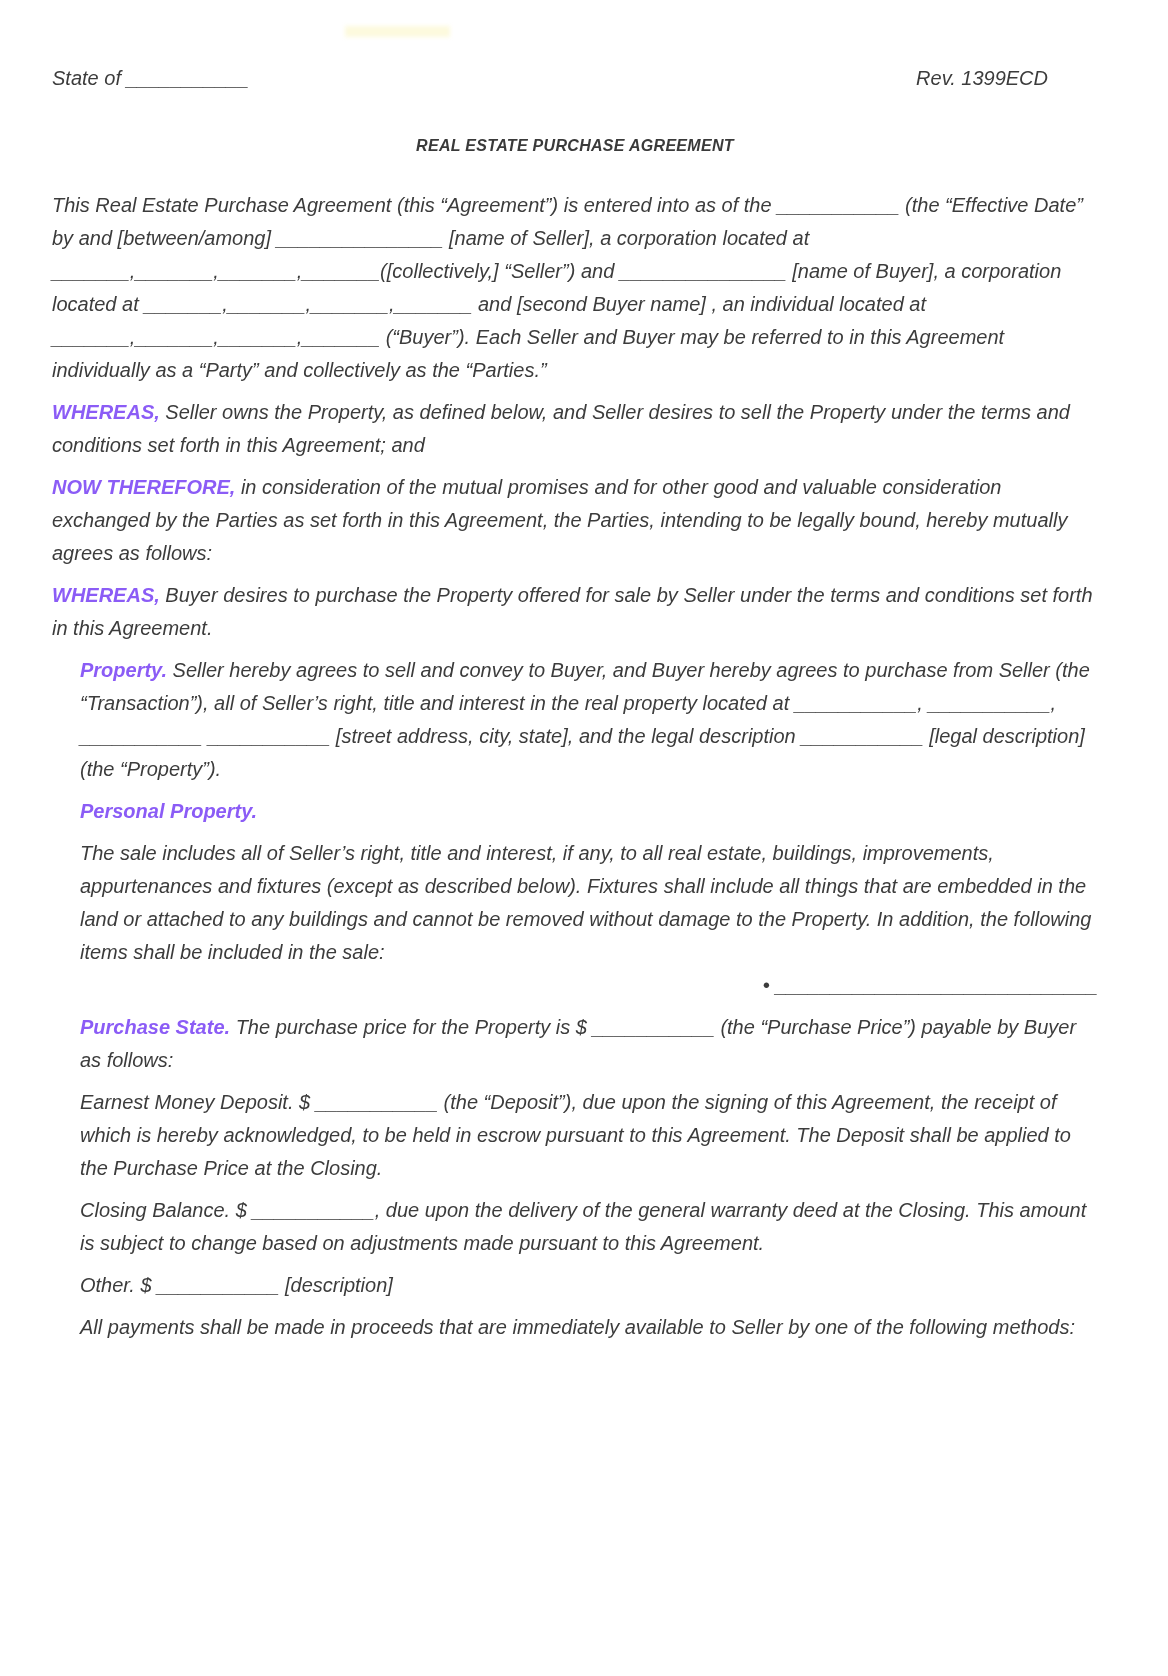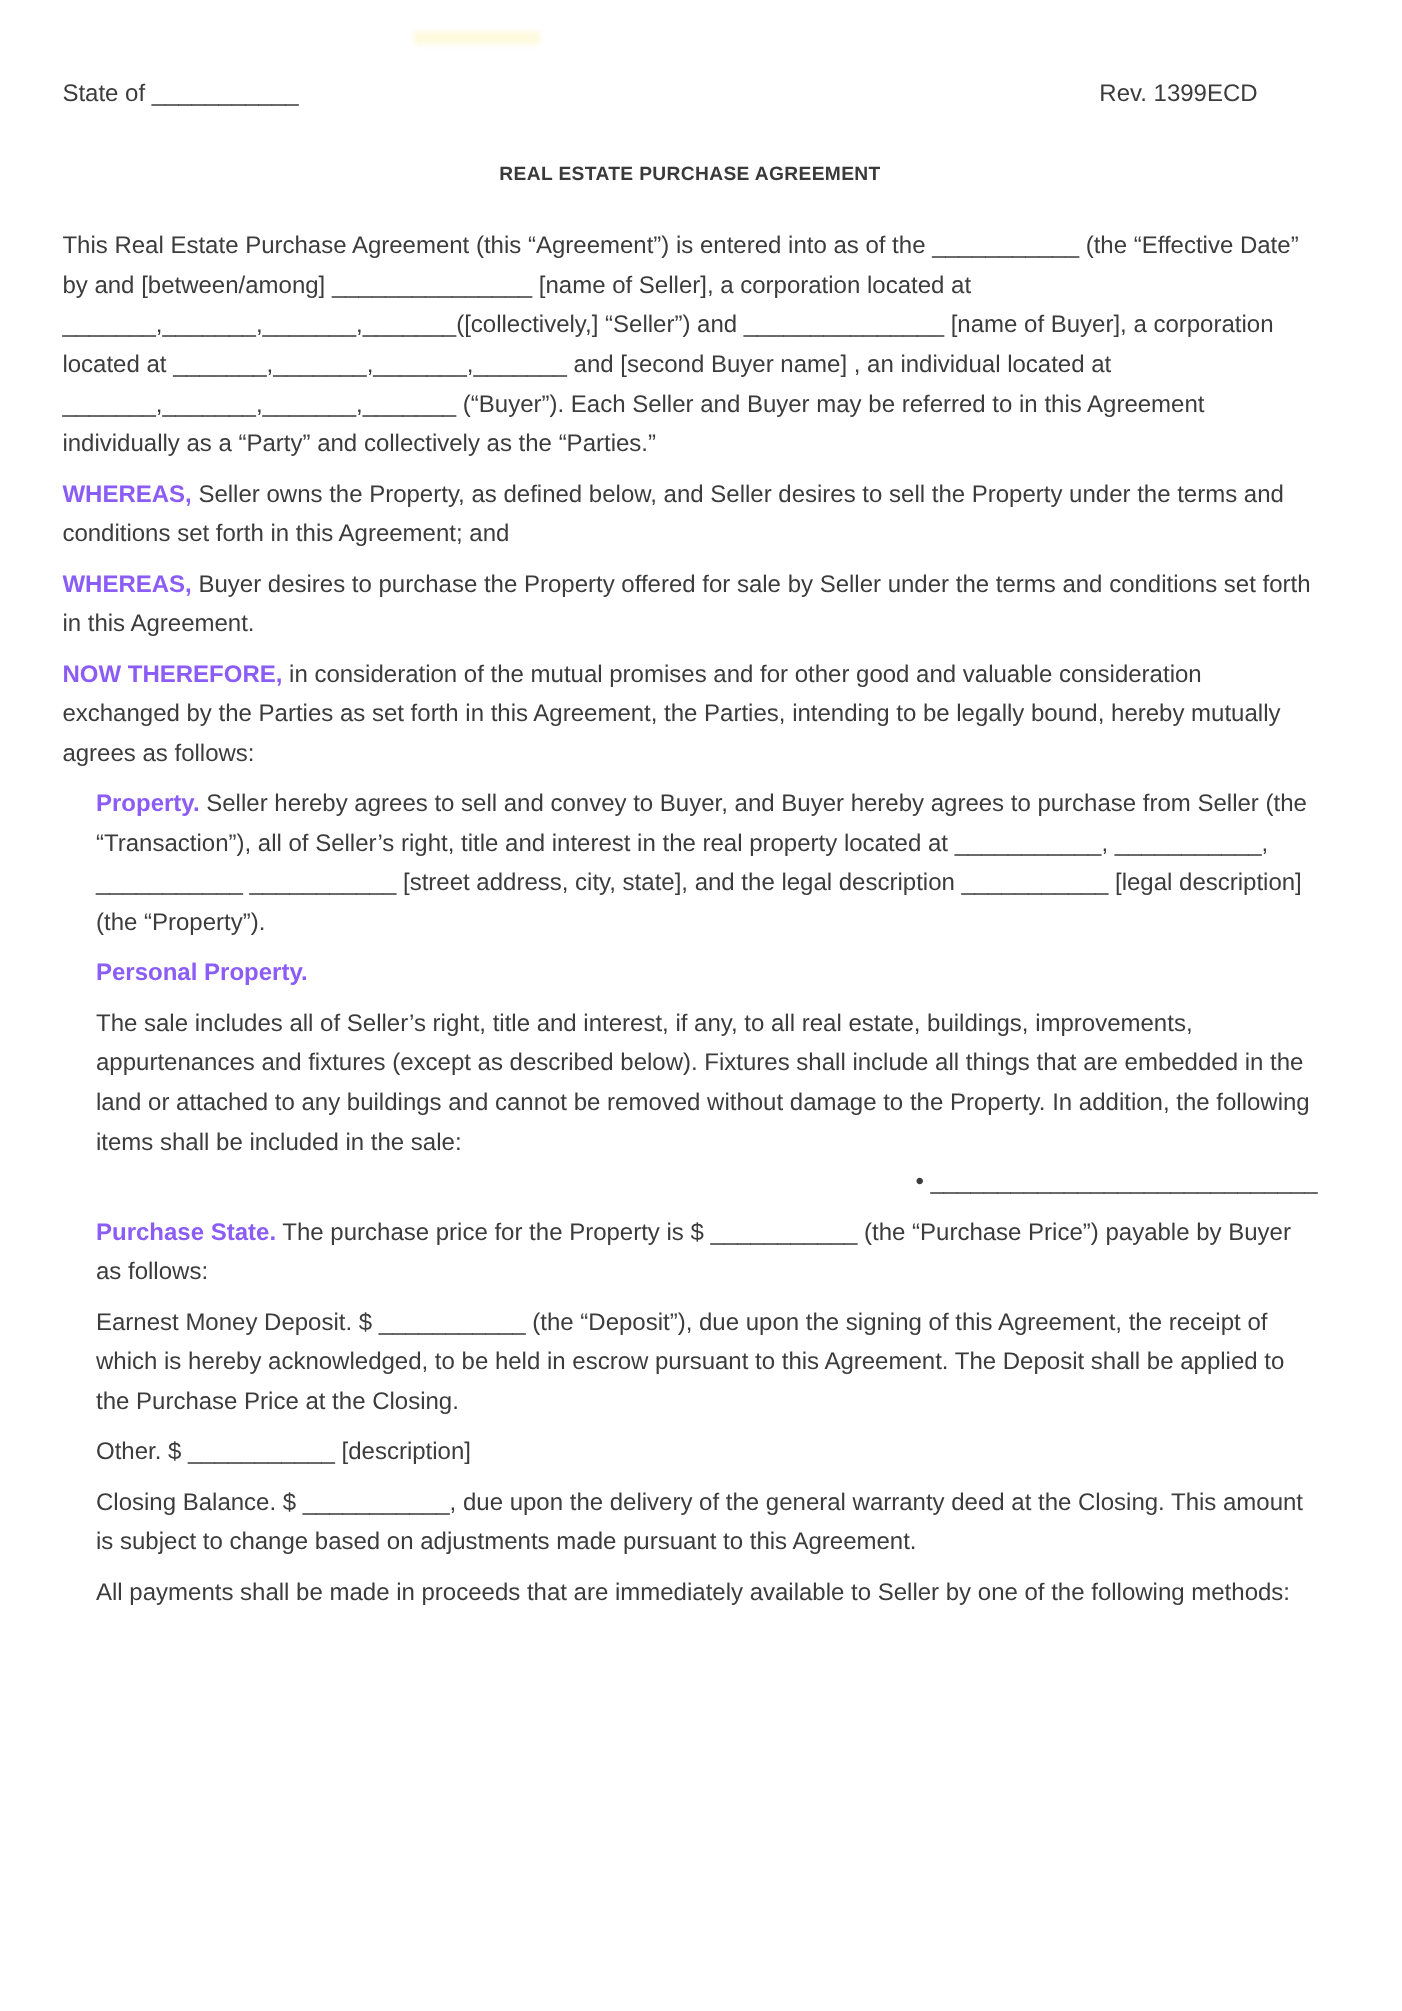--- a/index.html
+++ b/index.html
@@ -19,6 +19,7 @@
     line-height: 33px;
     color: #3c3c3c;
     overflow: hidden;
+    font-style: italic;
   }
   .watermark {
     position: absolute;

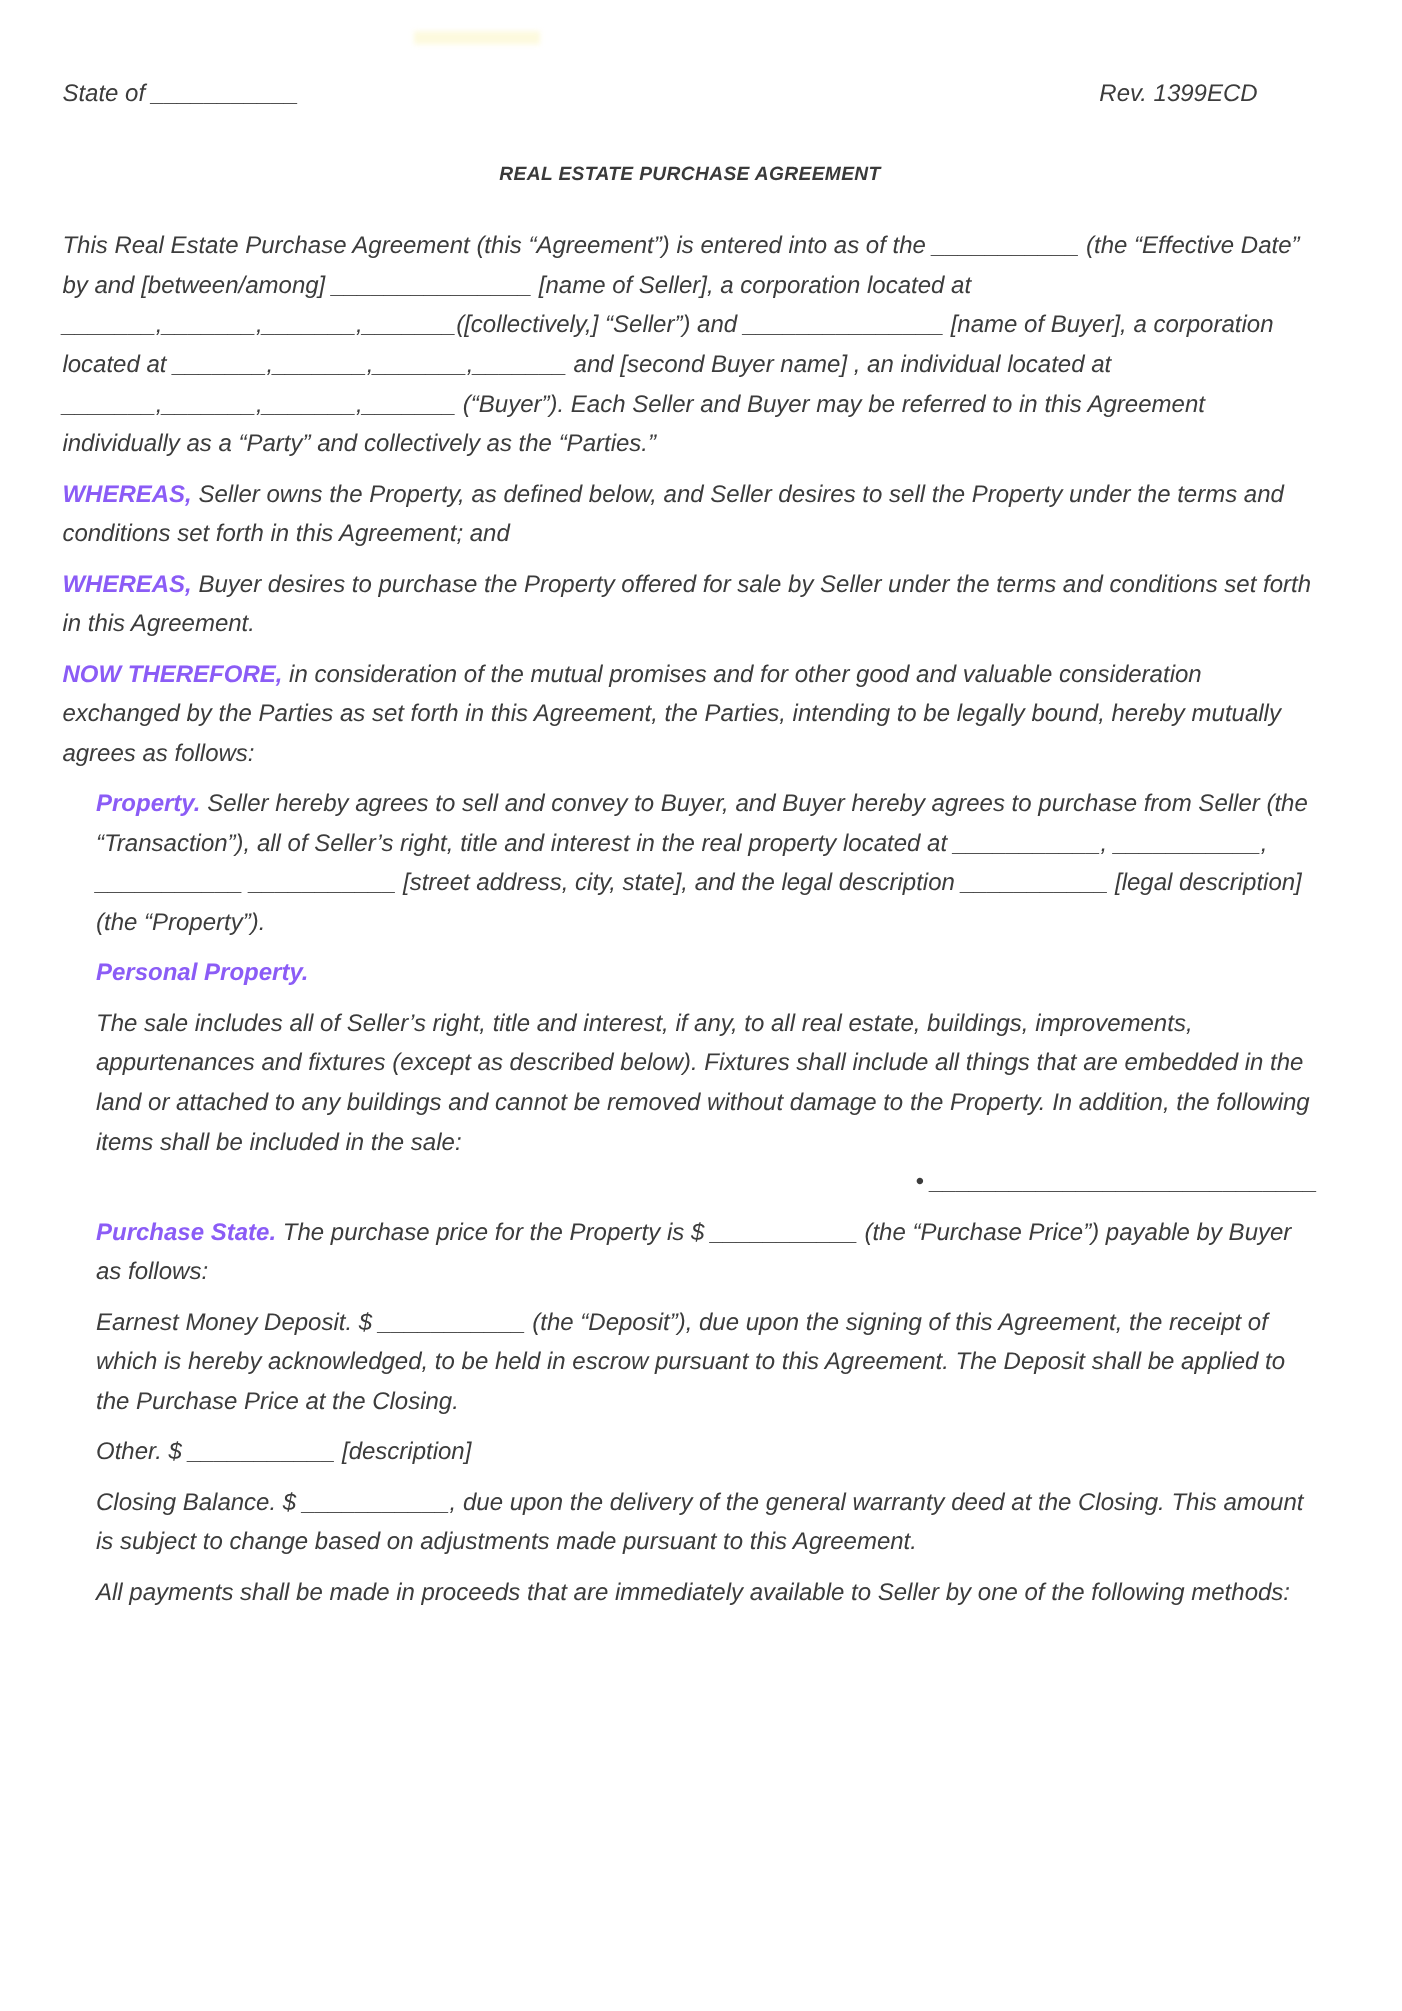--- a/index.html
+++ b/index.html
@@ -85,9 +85,9 @@
 
   <p class="para"><strong>WHEREAS,</strong><span> Seller owns the Property, as defined below, and Seller desires to sell the Property under the terms and conditions set forth in this Agreement; and</span></p>
 
+  <p class="para"><strong>NOW THEREFORE,</strong><span> in consideration of the mutual promises and for other good and valuable consideration exchanged by the Parties as set forth in this Agreement, the Parties, intending to be legally bound, hereby mutually agrees as follows:</span></p>
+
   <p class="para"><strong>WHEREAS,</strong><span> Buyer desires to purchase the Property offered for sale by Seller under the terms and conditions set forth in this Agreement.</span></p>
-
-  <p class="para"><strong>NOW THEREFORE,</strong><span> in consideration of the mutual promises and for other good and valuable consideration exchanged by the Parties as set forth in this Agreement, the Parties, intending to be legally bound, hereby mutually agrees as follows:</span></p>
 
   <p class="para indent"><strong>Property.</strong><span> Seller hereby agrees to sell and convey to Buyer, and Buyer hereby agrees to purchase from Seller (the “Transaction”), all of Seller’s right, title and interest in the real property located at ___________, ___________, ___________ ___________ [street address, city, state], and the legal description ___________ [legal description] (the “Property”).</span></p>
 

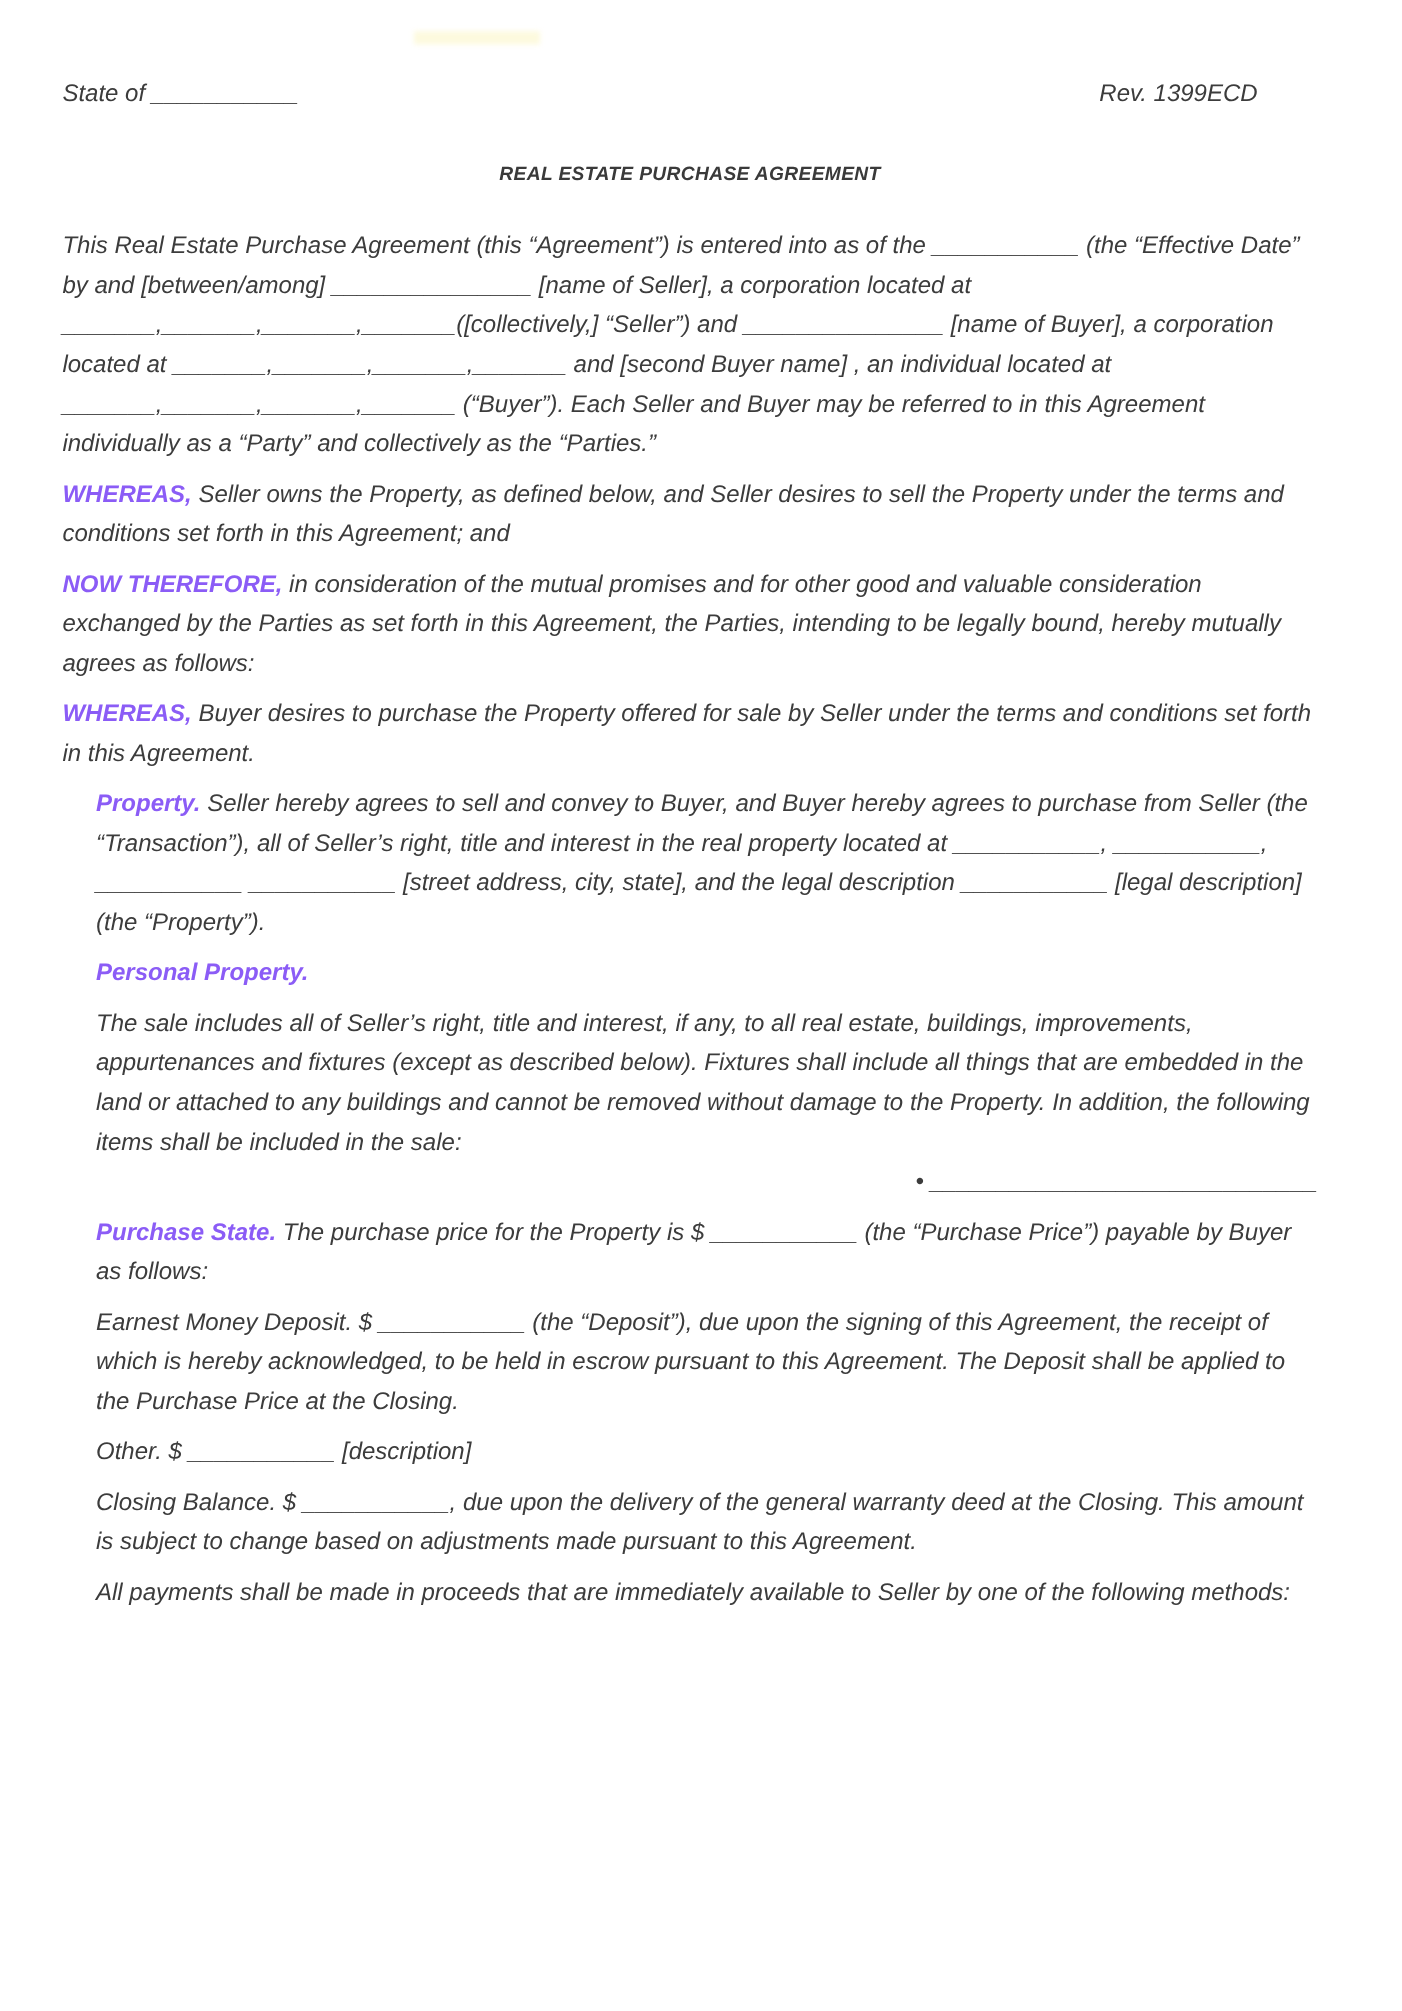--- a/index.html
+++ b/index.html
@@ -102,9 +102,9 @@
 
   <p class="para indent"><strong></strong><span>Earnest Money Deposit. $ ___________ (the “Deposit”), due upon the signing of this Agreement, the receipt of which is hereby acknowledged, to be held in escrow pursuant to this Agreement. The Deposit shall be applied to the Purchase Price at the Closing.</span></p>
 
+  <p class="para indent"><strong></strong><span>Closing Balance. $ ___________, due upon the delivery of the general warranty deed at the Closing. This amount is subject to change based on adjustments made pursuant to this Agreement.</span></p>
+
   <p class="para indent"><strong></strong><span>Other. $ ___________ [description]</span></p>
-
-  <p class="para indent"><strong></strong><span>Closing Balance. $ ___________, due upon the delivery of the general warranty deed at the Closing. This amount is subject to change based on adjustments made pursuant to this Agreement.</span></p>
 
   <p class="para indent"><strong></strong><span>All payments shall be made in proceeds that are immediately available to Seller by one of the following methods:</span></p>
 

